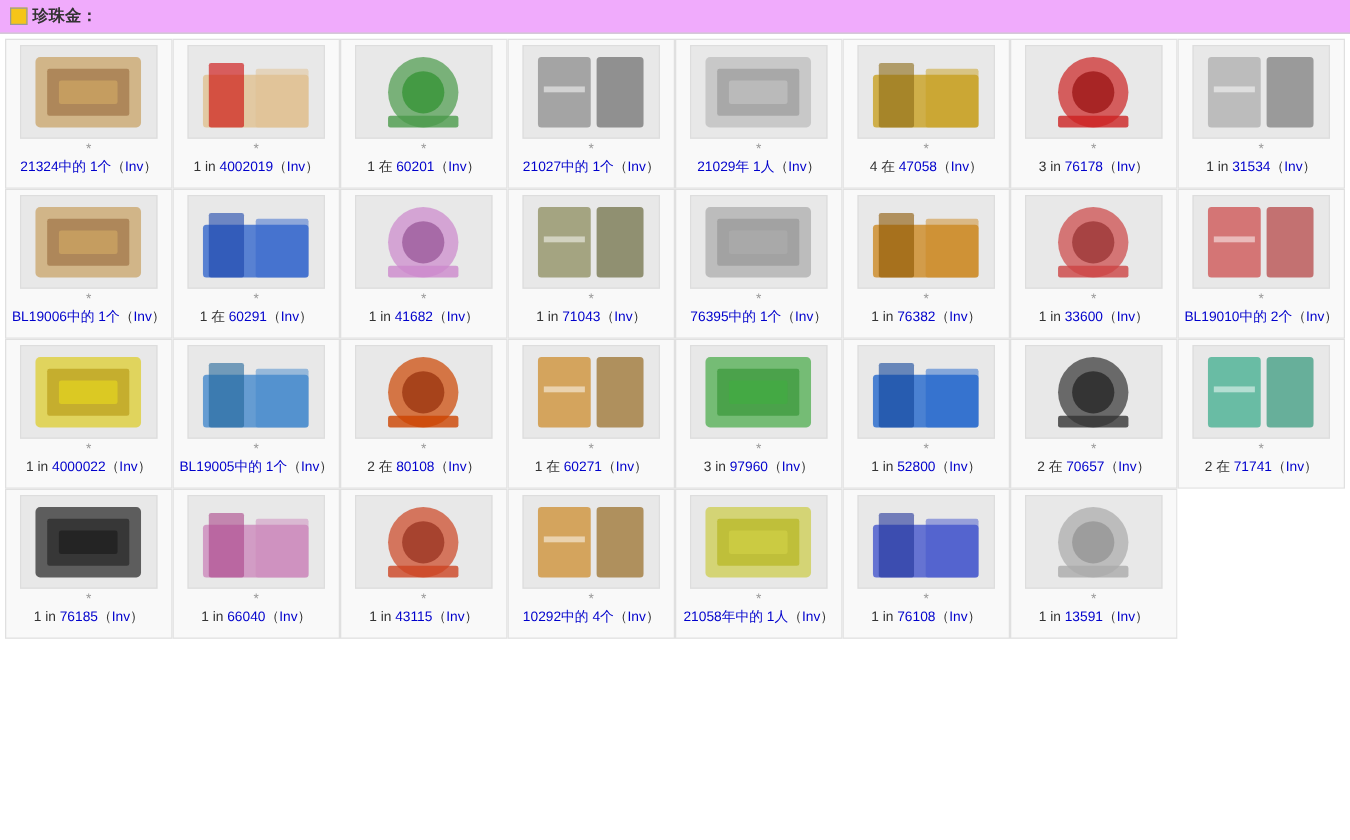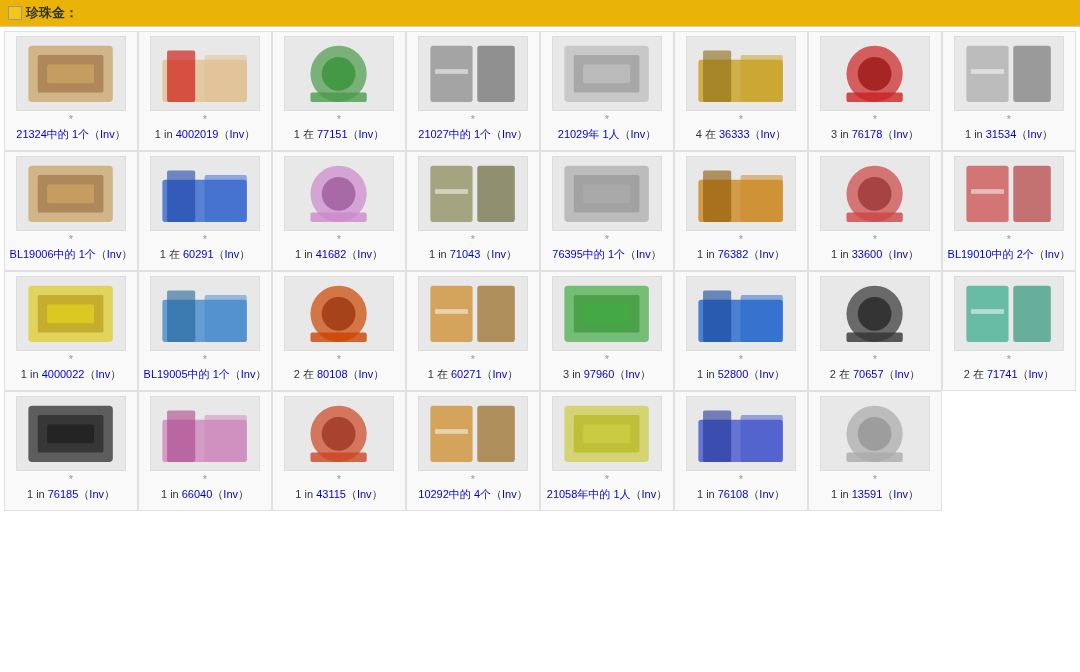--- a/index.html
+++ b/index.html
@@ -10,7 +10,7 @@
       width: 1080px;
     }
     .header {
-      background: #eab308;
+      background: #f0abfc;
       border-bottom: 1px solid #ccc;
       padding: 4px 8px;
       display: flex;

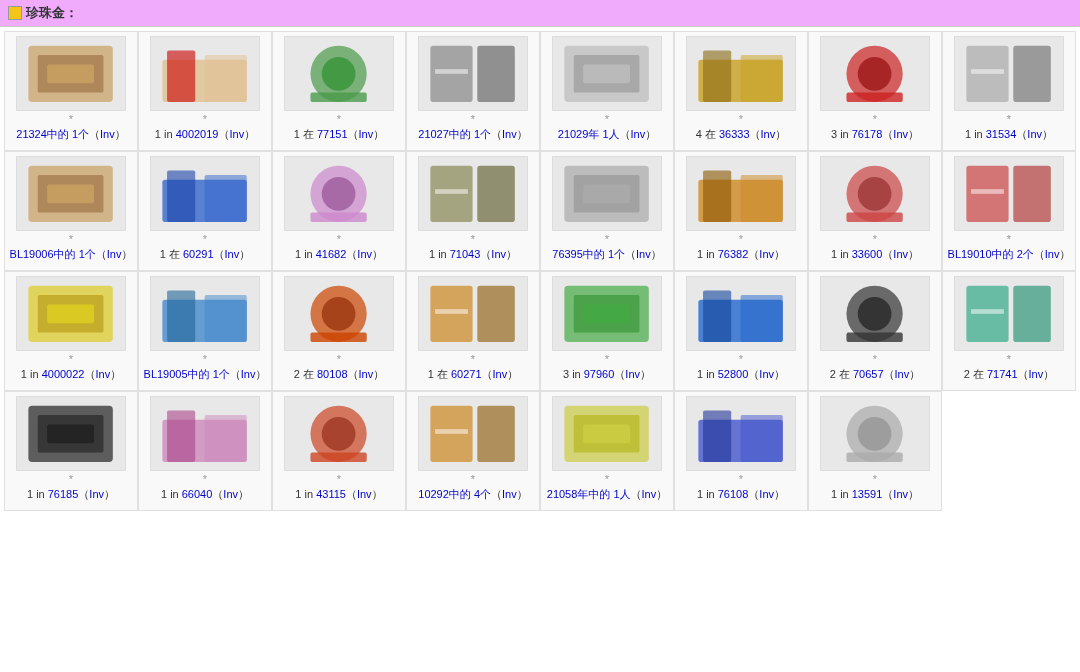--- a/index.html
+++ b/index.html
@@ -122,7 +122,7 @@
         </svg>
       </div>
       <div class="cell-star">*</div>
-      <div class="cell-info"><span>1 在 </span><a class="cell-link" href="#">77151</a><span>（</span><a class="cell-inv" href="#">Inv</a><span>）</span></div>
+      <div class="cell-info"><span>1 在 </span><a class="cell-link" href="#">60201</a><span>（</span><a class="cell-inv" href="#">Inv</a><span>）</span></div>
     </div>
     <div class="cell">
       <div class="cell-img">

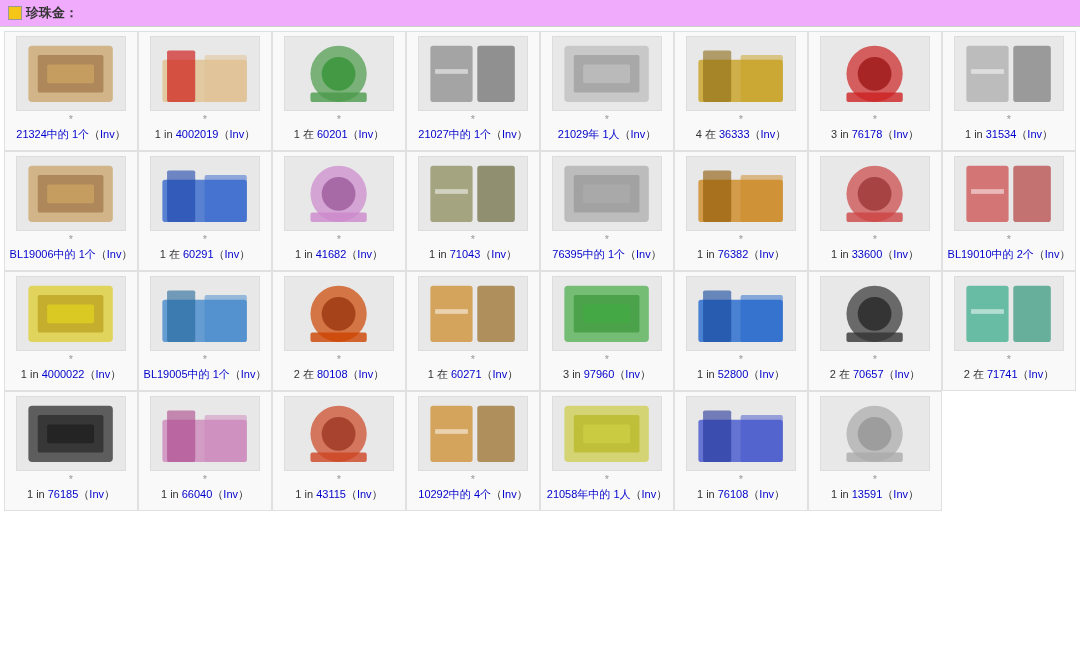--- a/index.html
+++ b/index.html
@@ -155,7 +155,7 @@
         </svg>
       </div>
       <div class="cell-star">*</div>
-      <div class="cell-info"><span>4 在 </span><a class="cell-link" href="#">36333</a><span>（</span><a class="cell-inv" href="#">Inv</a><span>）</span></div>
+      <div class="cell-info"><span>4 在 </span><a class="cell-link" href="#">47058</a><span>（</span><a class="cell-inv" href="#">Inv</a><span>）</span></div>
     </div>
     <div class="cell">
       <div class="cell-img">

